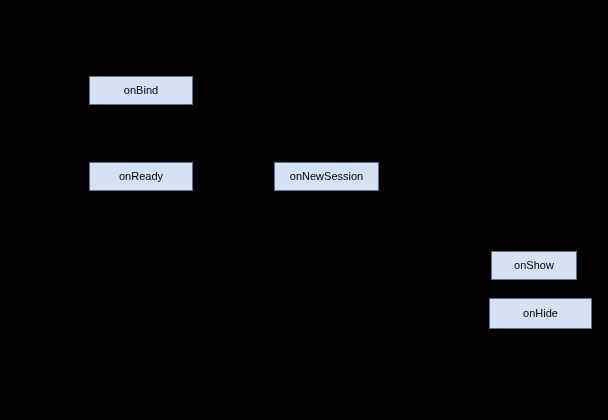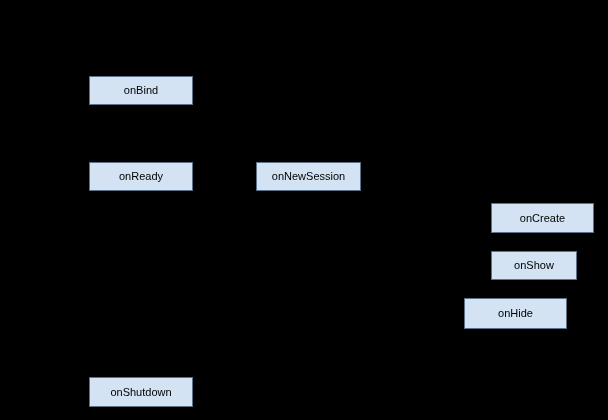--- a/index.html
+++ b/index.html
@@ -36,7 +36,7 @@
   
   .pos-onbind       { left: 89px;  top: 76px;  }
   .pos-onready      { left: 89px;  top: 118px; margin-top: 44px; }
-  .pos-onnewsession { left: 256px; top: 162px; width: 105px; }
+  .pos-onnewsession { left: 274px; top: 162px; width: 105px; }
   .pos-oncreate     { left: 491px; top: 203px; width: 103px; height: 30px; }
   .pos-onshow       { left: 491px; top: 251px; width: 86px; }
   .pos-onhide       { left: 464px; top: 298px; width: 103px; height: 31px; }

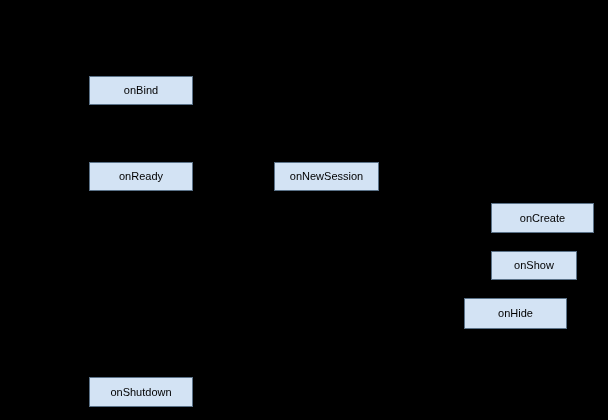--- a/index.html
+++ b/index.html
@@ -54,7 +54,6 @@
 
   <div class="node pos-onnewsession">onNewSession</div>
 
-  <div class="node pos-oncreate">onCreate</div>
 
   <div class="node pos-onshow">onShow</div>
 

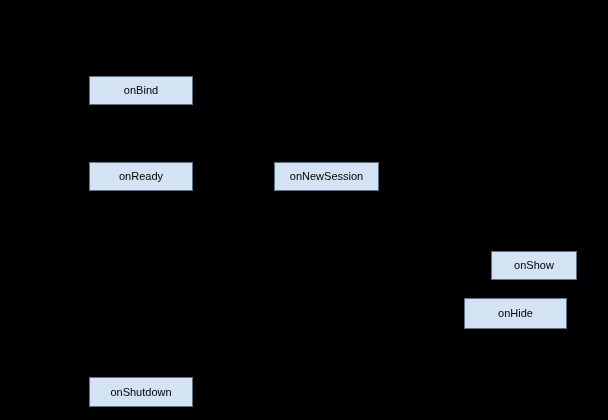--- a/index.html
+++ b/index.html
@@ -39,7 +39,7 @@
   .pos-onnewsession { left: 274px; top: 162px; width: 105px; }
   .pos-oncreate     { left: 491px; top: 203px; width: 103px; height: 30px; }
   .pos-onshow       { left: 491px; top: 251px; width: 86px; }
-  .pos-onhide       { left: 464px; top: 298px; width: 103px; height: 31px; }
+  .pos-onhide       { left: 489px; top: 298px; width: 103px; height: 31px; }
   .pos-onshutdown   { left: 89px;  top: 377px; height: 30px; }
   .pos-ondestroy    { left: 491px; top: 377px; width: 103px; height: 30px; }
 </style>

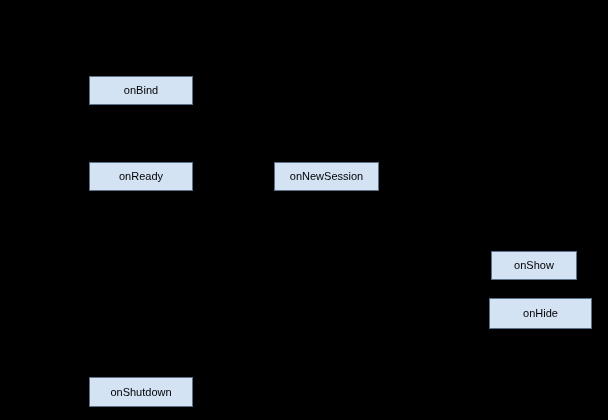--- a/index.html
+++ b/index.html
@@ -59,7 +59,6 @@
 
   <div class="node pos-onhide">onHide</div>
 
-  <div class="node pos-onshutdown">onShutdown</div>
 
 
 </div>

